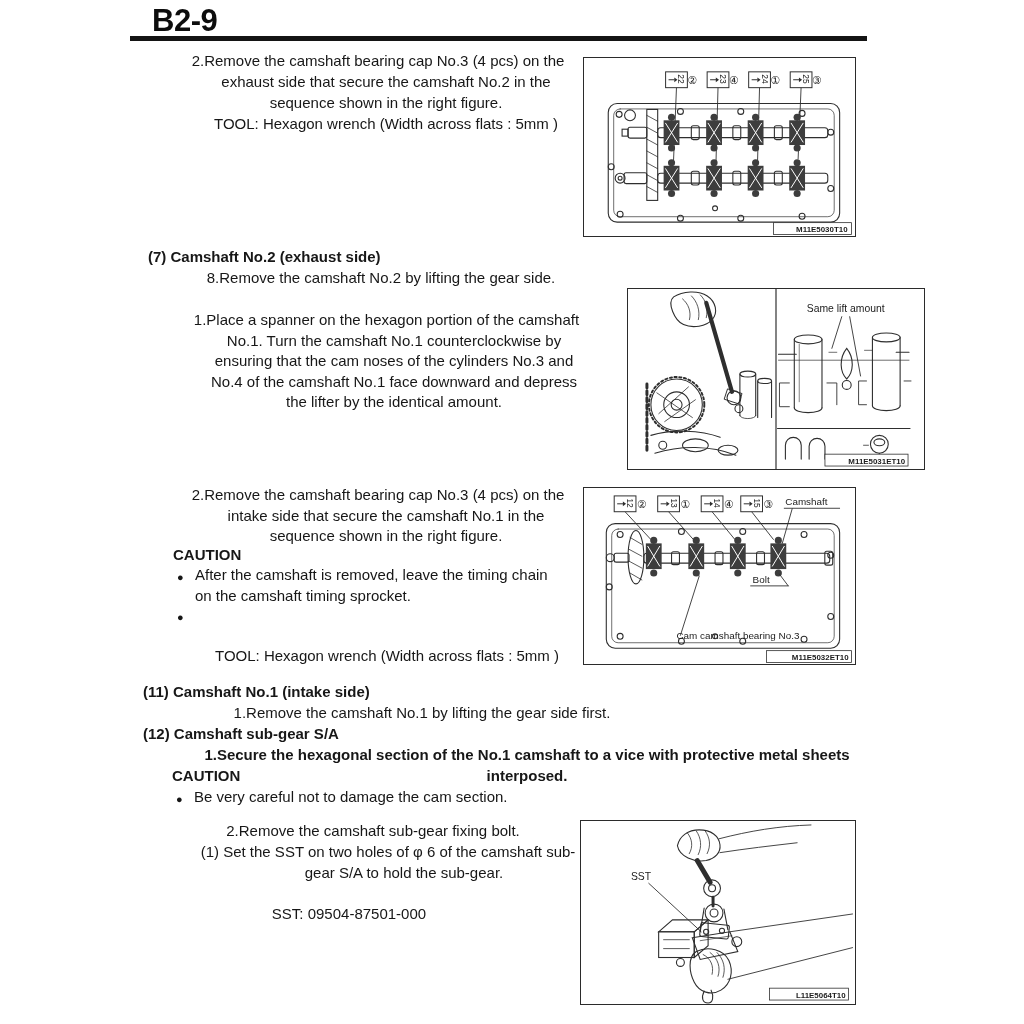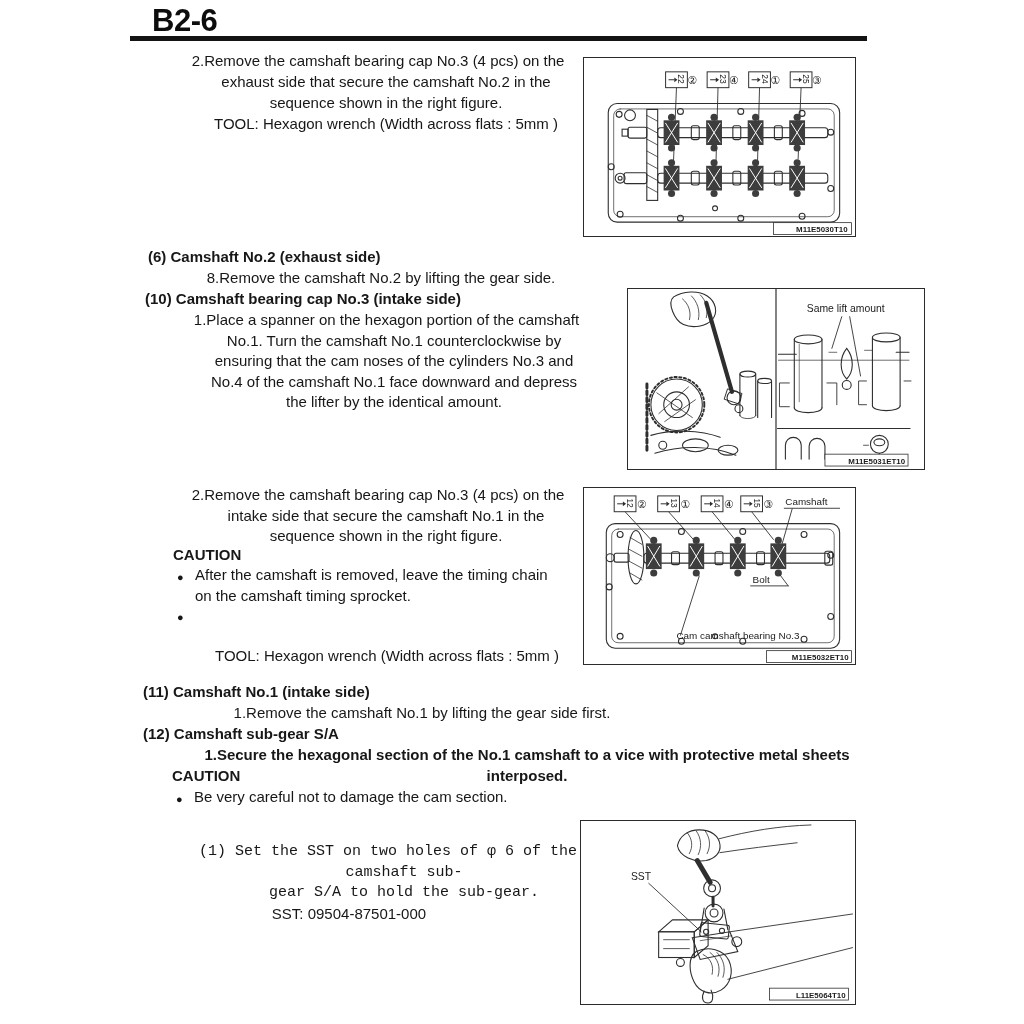--- a/index.html
+++ b/index.html
@@ -26,7 +26,7 @@
 
 <div class="page">
 
-  <div class="pagecode">B2-6</div>
+  <div class="pagecode">B2-9</div>
   <div class="rule"></div>
 
   <div class="t hang16" style="left:158px;top:50px;width:424px;line-height:21px;">2.Remove the camshaft bearing cap No.3 (4 pcs) on the

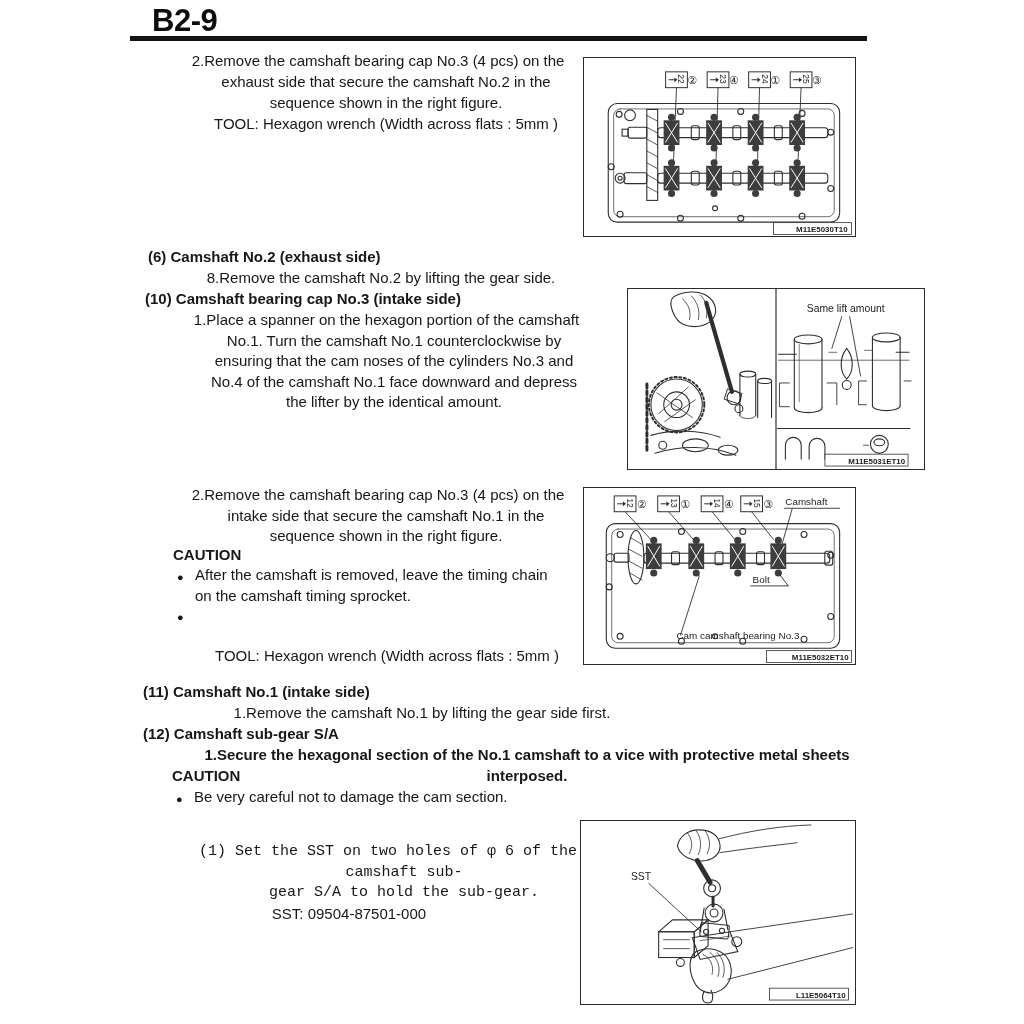--- a/index.html
+++ b/index.html
@@ -134,7 +134,7 @@
     </svg>
   </div>
 
-  <div class="t b" style="left:148px;top:247px;">(6) Camshaft No.2 (exhaust side)</div>
+  <div class="t b" style="left:148px;top:247px;">(7) Camshaft No.2 (exhaust side)</div>
   <div class="t" style="left:166px;top:268px;width:430px;">8.Remove the camshaft No.2 by lifting the gear side.</div>
   <div class="t b" style="left:145px;top:289px;">(10) Camshaft bearing cap No.3 (intake side)</div>
   <div class="t hang15" style="left:162px;top:310px;width:434px;">1.Place a spanner on the hexagon portion of the camshaft

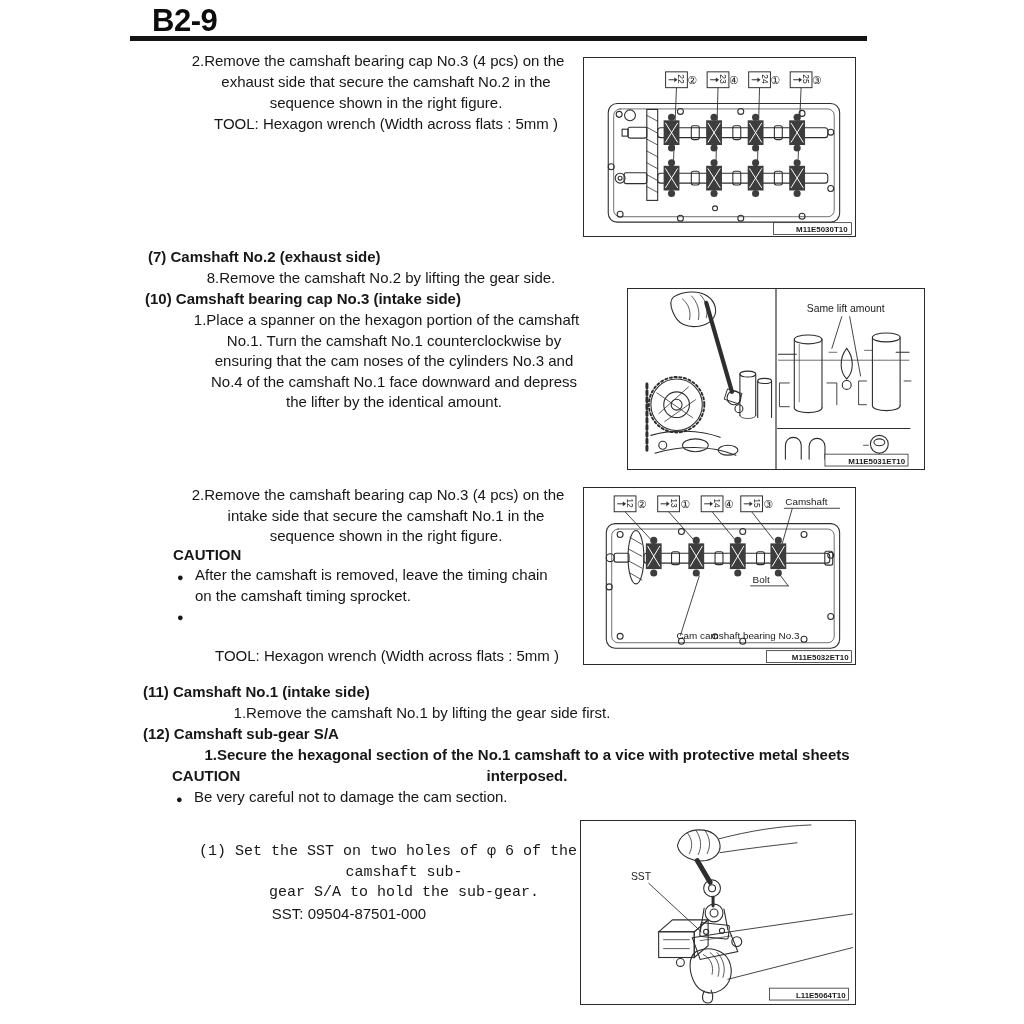--- a/index.html
+++ b/index.html
@@ -136,7 +136,6 @@
 
   <div class="t b" style="left:148px;top:247px;">(7) Camshaft No.2 (exhaust side)</div>
   <div class="t" style="left:166px;top:268px;width:430px;">8.Remove the camshaft No.2 by lifting the gear side.</div>
-  <div class="t b" style="left:145px;top:289px;">(10) Camshaft bearing cap No.3 (intake side)</div>
   <div class="t hang15" style="left:162px;top:310px;width:434px;">1.Place a spanner on the hexagon portion of the camshaft
 No.1.  Turn the camshaft No.1 counterclockwise by
 ensuring that the cam noses of the cylinders No.3 and

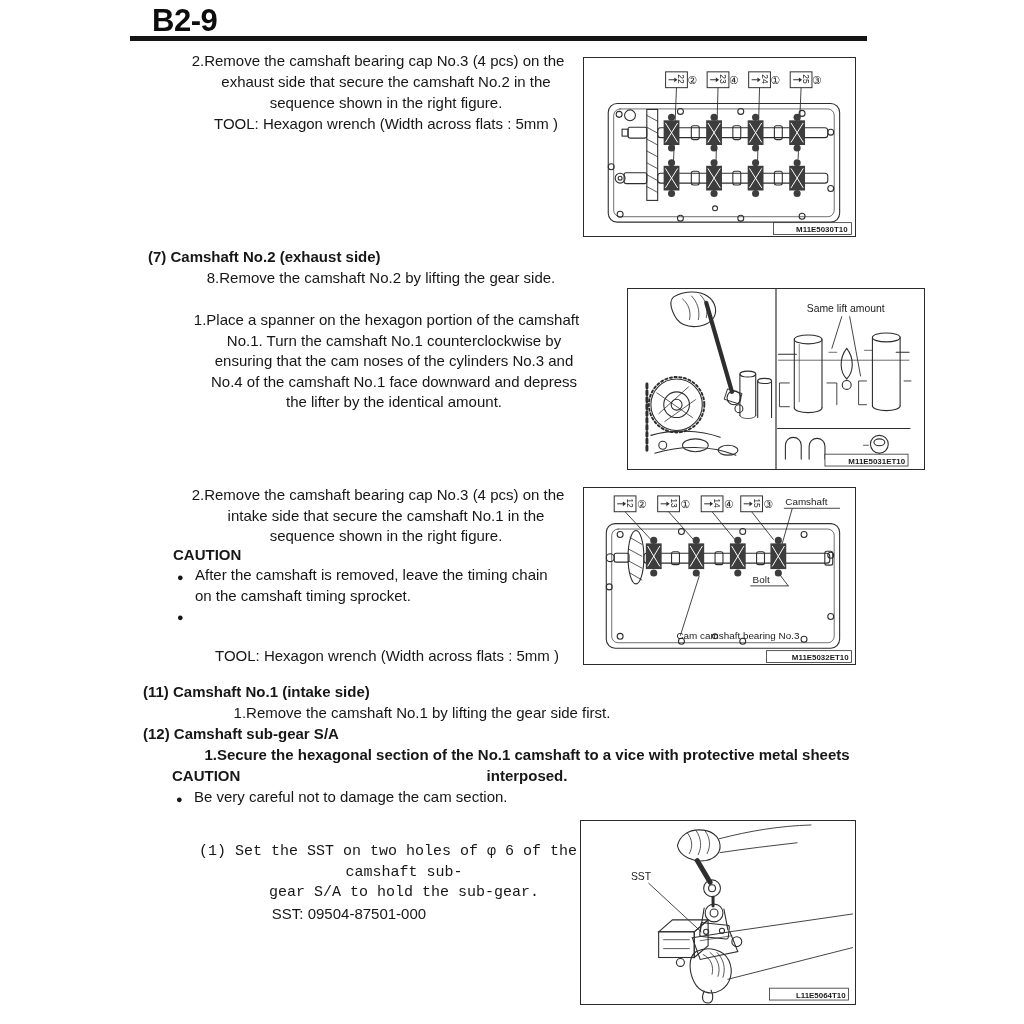--- a/index.html
+++ b/index.html
@@ -307,6 +307,7 @@
     <div class="ct">Be very careful not to damage the cam section.</div>
   </div>
 
+  <div class="t" style="left:158px;top:821px;width:430px;">2.Remove the camshaft sub-gear fixing bolt.</div>
   <div class="t hang32" style="left:160px;top:842px;width:424px;font-family:Liberation Mono, monospace;">(1) Set the SST on two holes of  φ 6 of the camshaft sub-
 gear S/A to hold the sub-gear.</div>
   <div class="t" style="left:172px;top:904px;width:320px;margin-left:17px;">SST: 09504-87501-000</div>

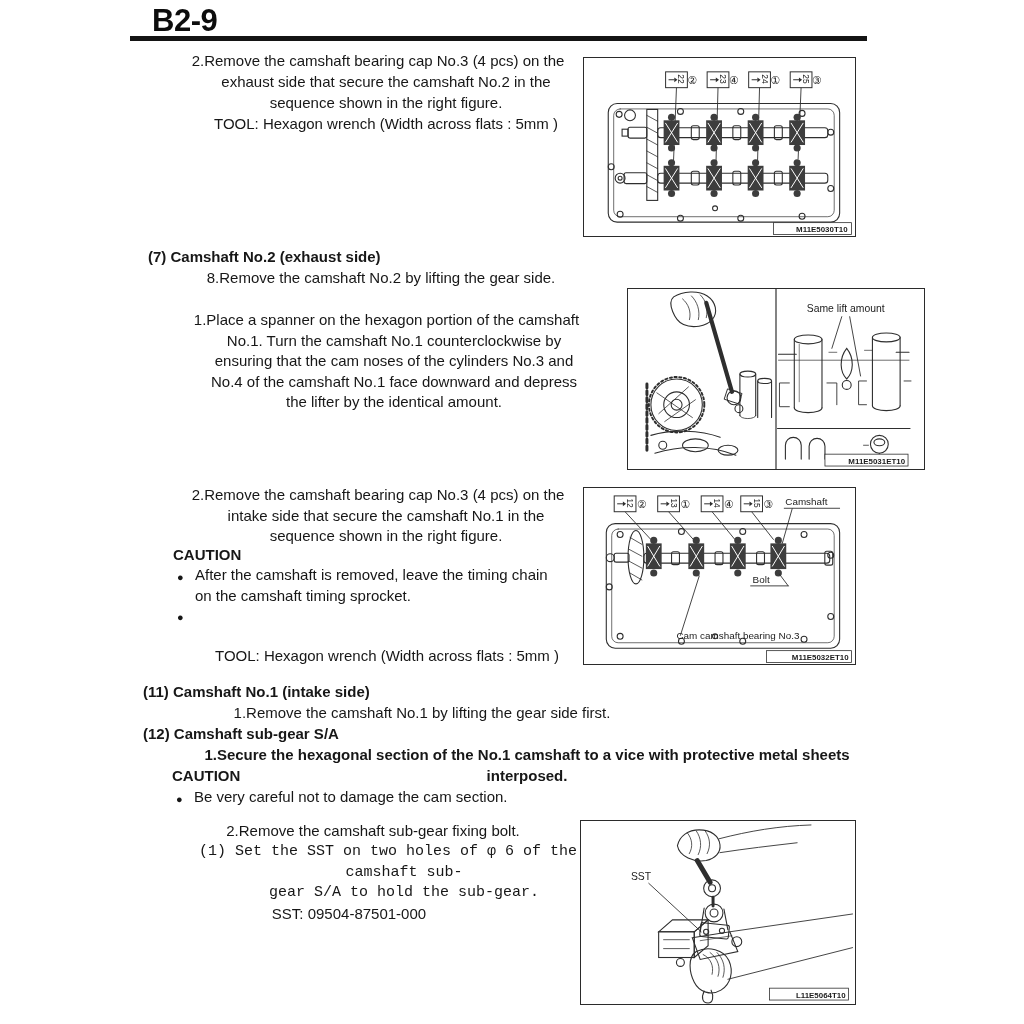--- a/index.html
+++ b/index.html
@@ -308,7 +308,7 @@
   </div>
 
   <div class="t" style="left:158px;top:821px;width:430px;">2.Remove the camshaft sub-gear fixing bolt.</div>
-  <div class="t hang32" style="left:160px;top:842px;width:424px;font-family:Liberation Mono, monospace;">(1) Set the SST on two holes of  φ 6 of the camshaft sub-
+  <div class="t hang32" style="left:160px;top:842px;width:424px;">(1) Set the SST on two holes of  φ 6 of the camshaft sub-
 gear S/A to hold the sub-gear.</div>
   <div class="t" style="left:172px;top:904px;width:320px;margin-left:17px;">SST: 09504-87501-000</div>
 

